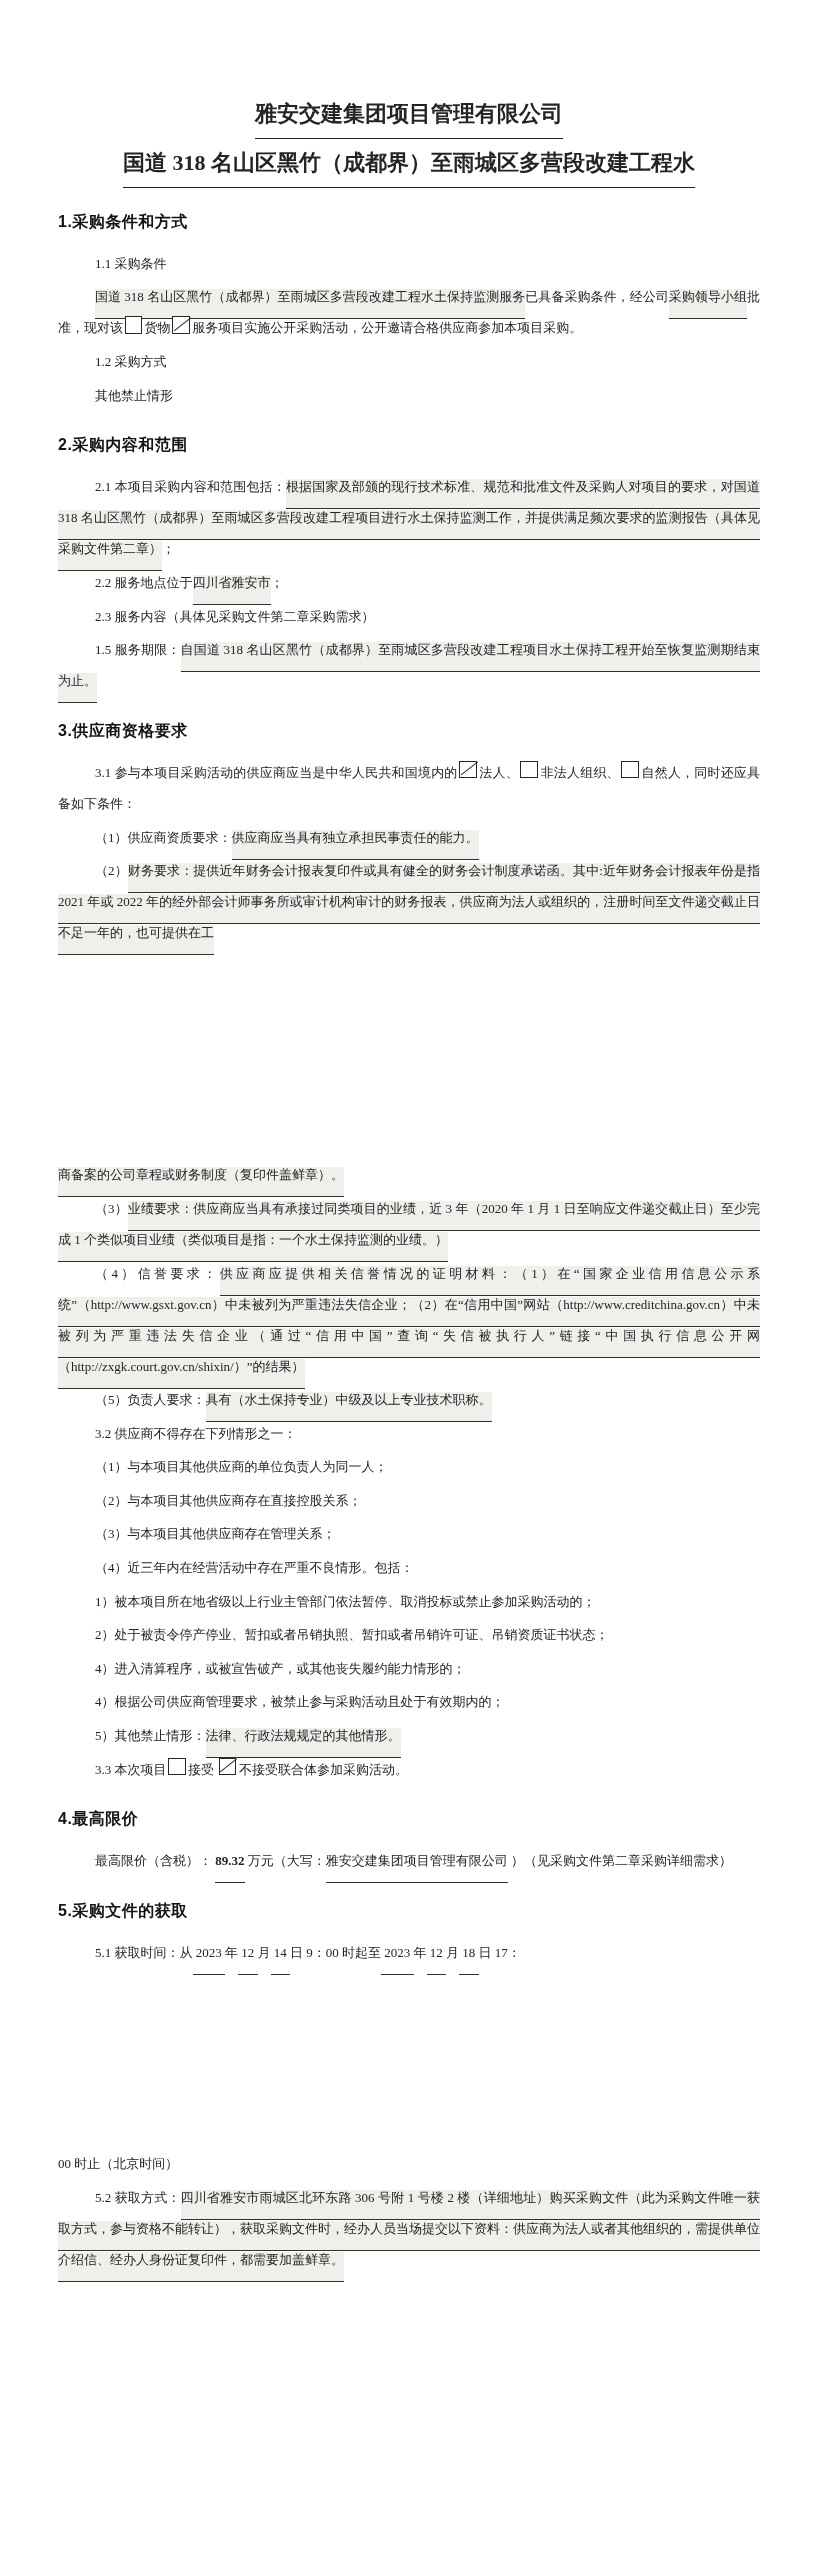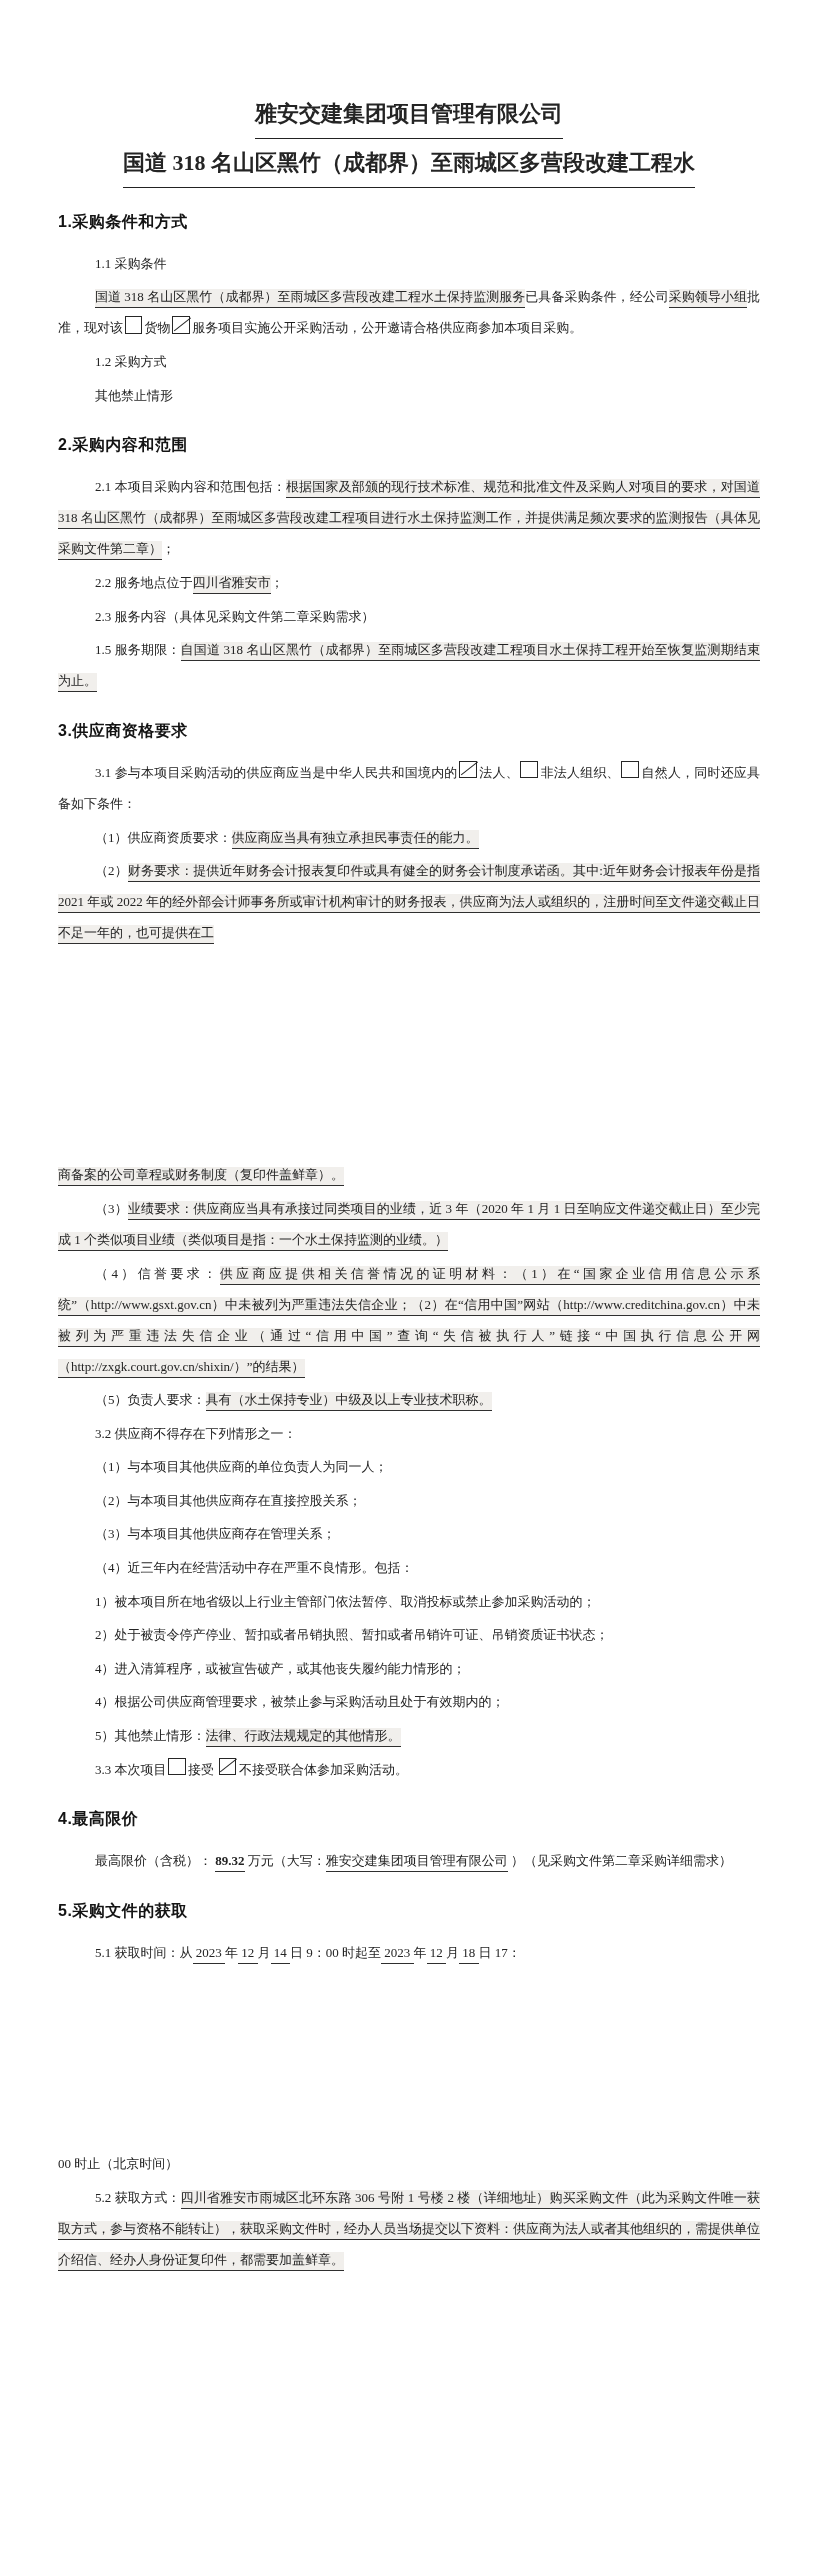--- a/index.html
+++ b/index.html
@@ -30,7 +30,7 @@
   .gap{ width:100%; }
   
   .run{ }
-  .run.u{ border-bottom:1.5px solid #2f2f2f; padding-bottom:3px; }
+  .run.u{ border-bottom:1.5px solid #2f2f2f; padding-bottom:14px; }
   .run.hl{ background:#f1efec; }
   .run.b{ font-weight:bold; }
   

